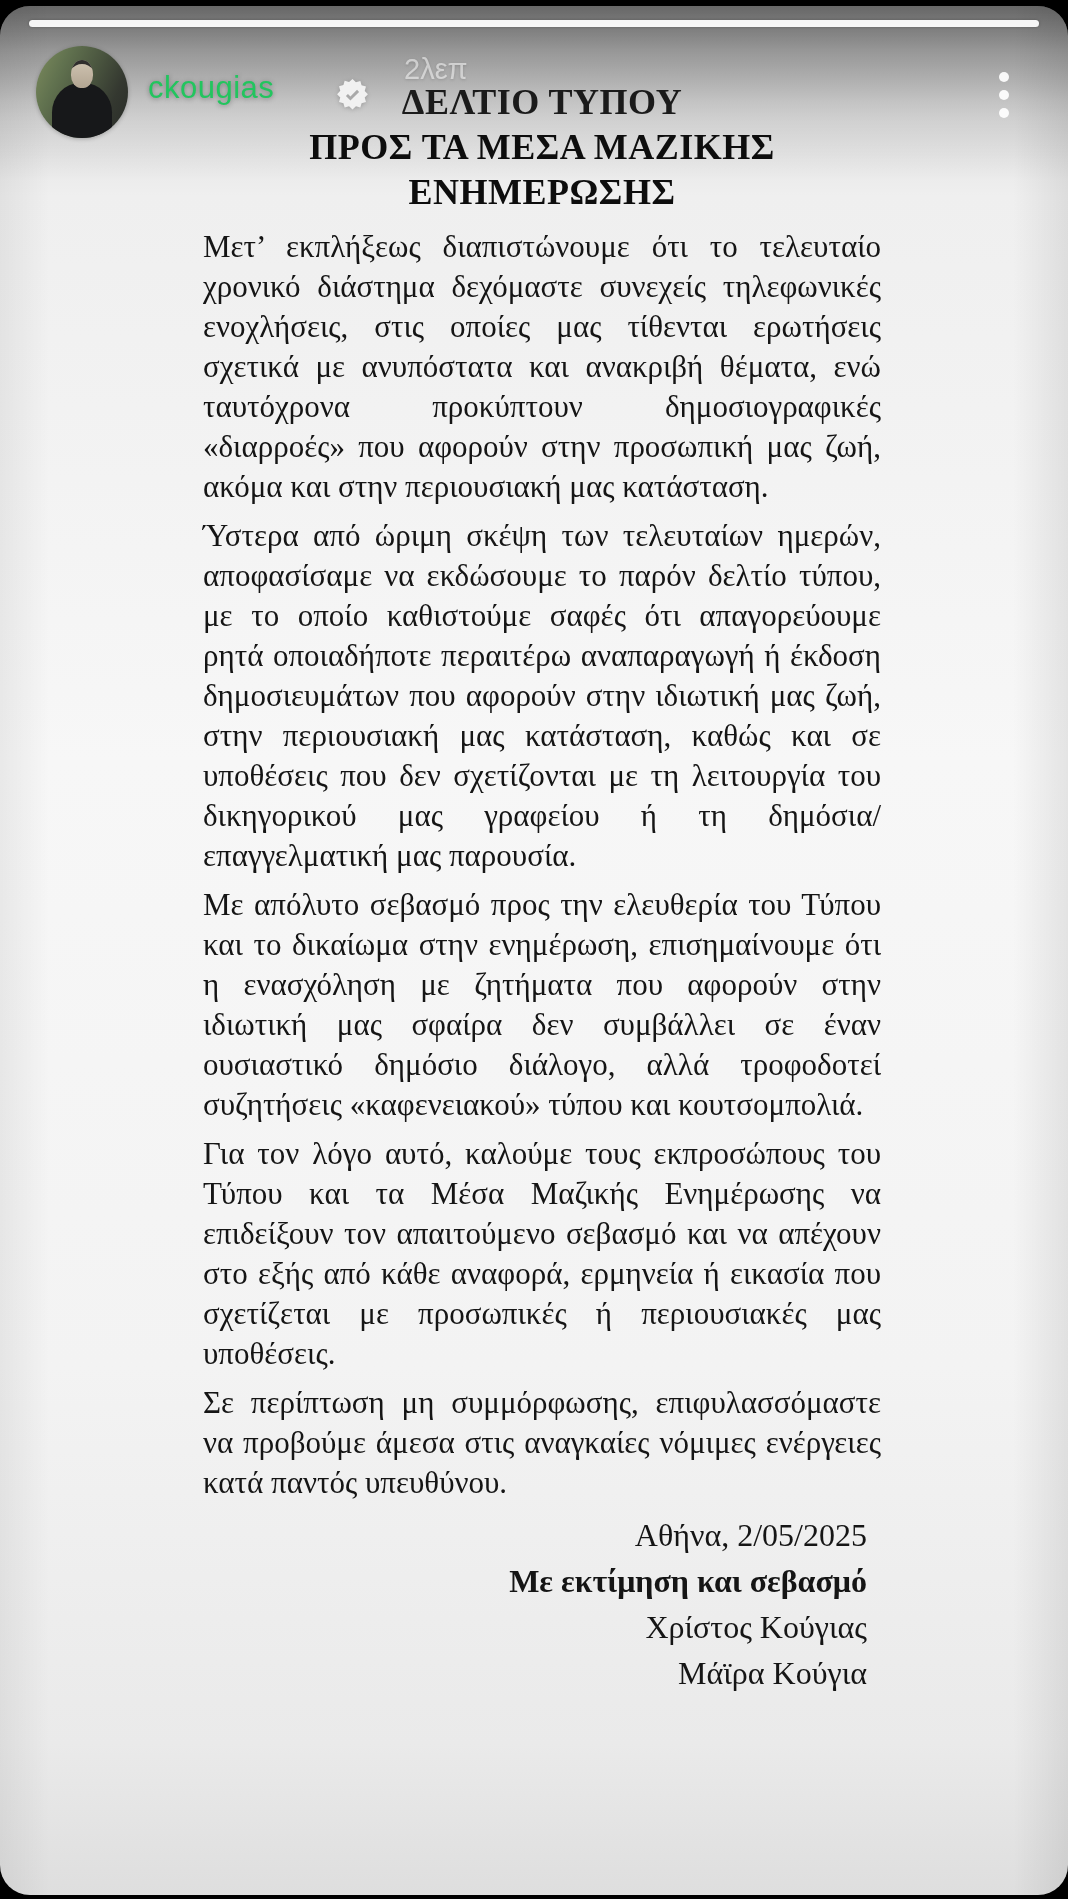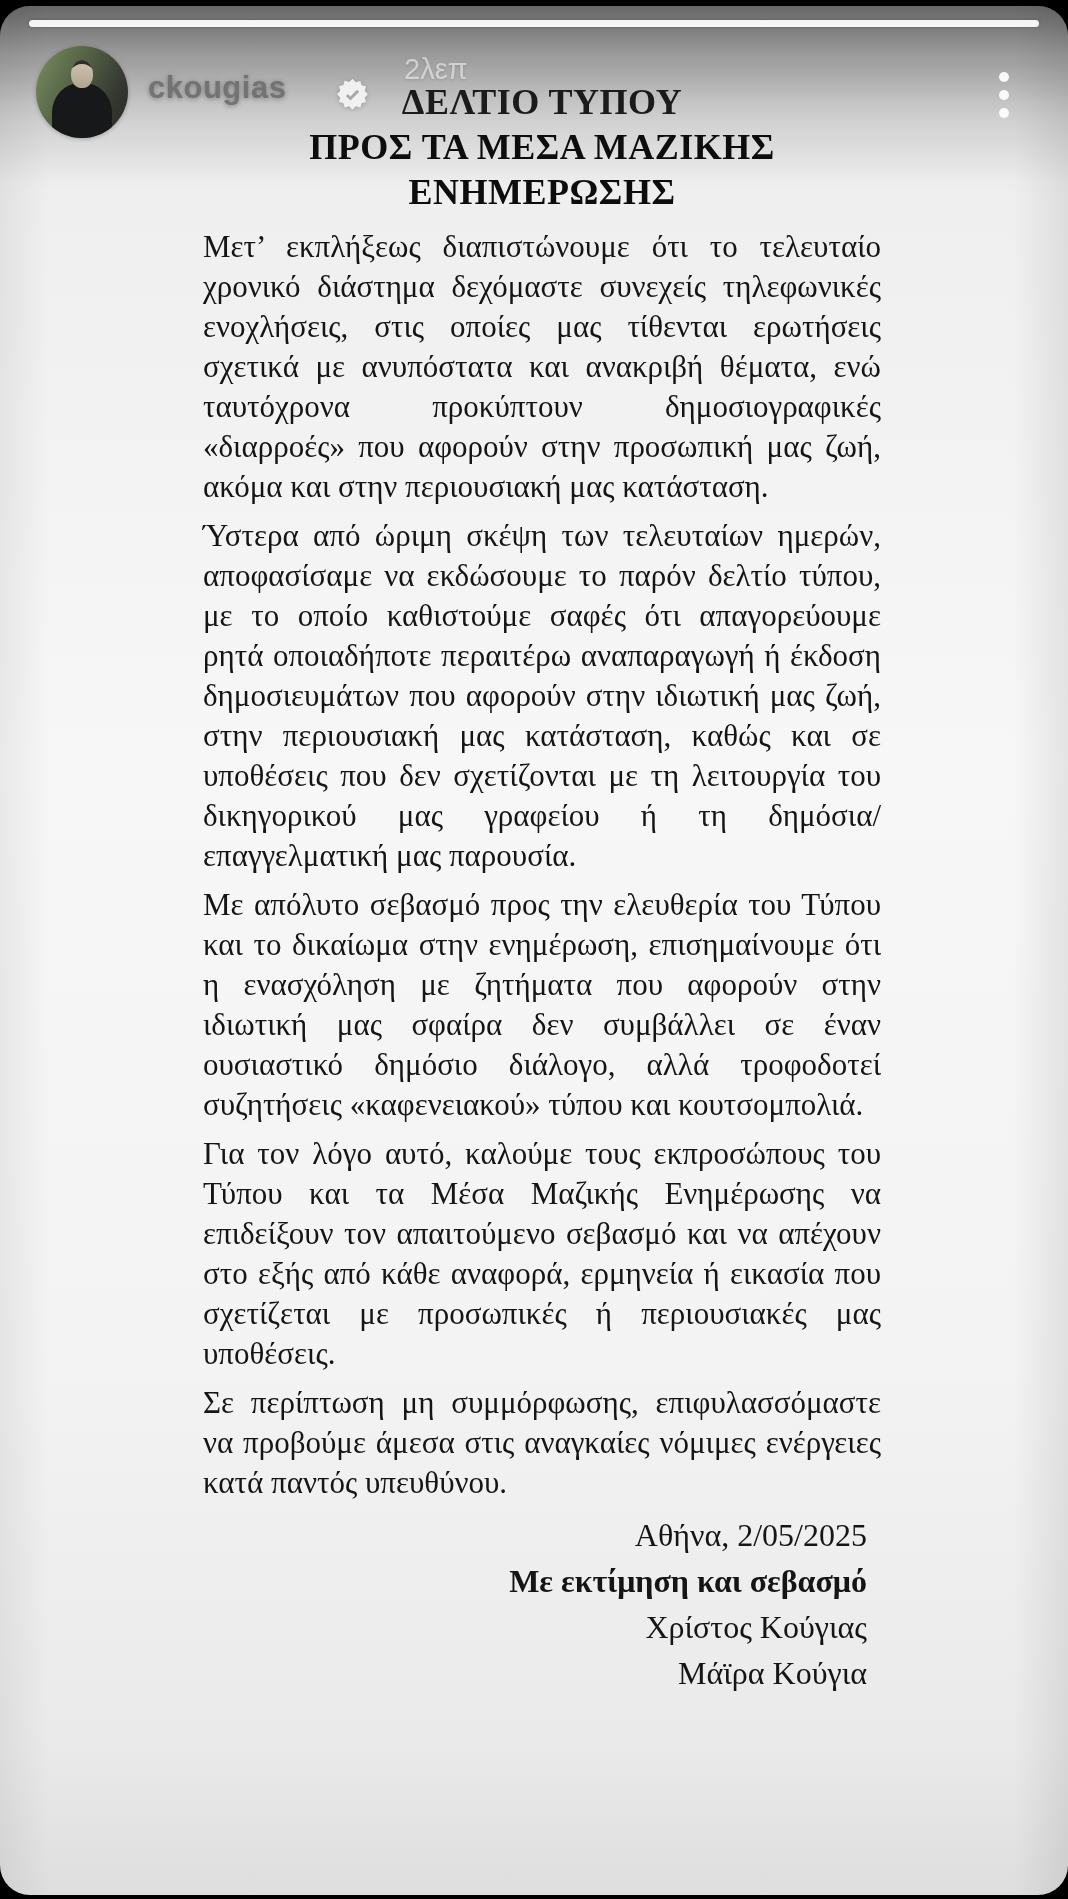--- a/index.html
+++ b/index.html
@@ -27,8 +27,8 @@
   .avatar::after{content:'';position:absolute;left:38%;top:15%;width:24%;height:31%;
          background:linear-gradient(#d0c4b2,#b2a592);border-radius:50% 50% 44% 44%;
          box-shadow:0 9px 0 -5px rgba(20,20,22,.85) inset;}
-  .username{position:absolute;left:148px;top:70px;font-size:31px;font-weight:700;
-         color:#737373;letter-spacing:.5px;text-shadow:0 1px 5px rgba(0,0,0,.35);}
+  .username{position:absolute;left:148px;top:70px;font-size:31px;font-weight:400;
+         color:#22c55e;letter-spacing:.5px;text-shadow:0 1px 5px rgba(0,0,0,.35);}
   .verified{position:absolute;left:336px;top:79px;width:33px;height:33px;
          filter:drop-shadow(0 1px 2px rgba(0,0,0,.2));}
   .timestamp{position:absolute;left:404px;top:53px;font-size:29px;color:rgba(255,255,255,.55);

